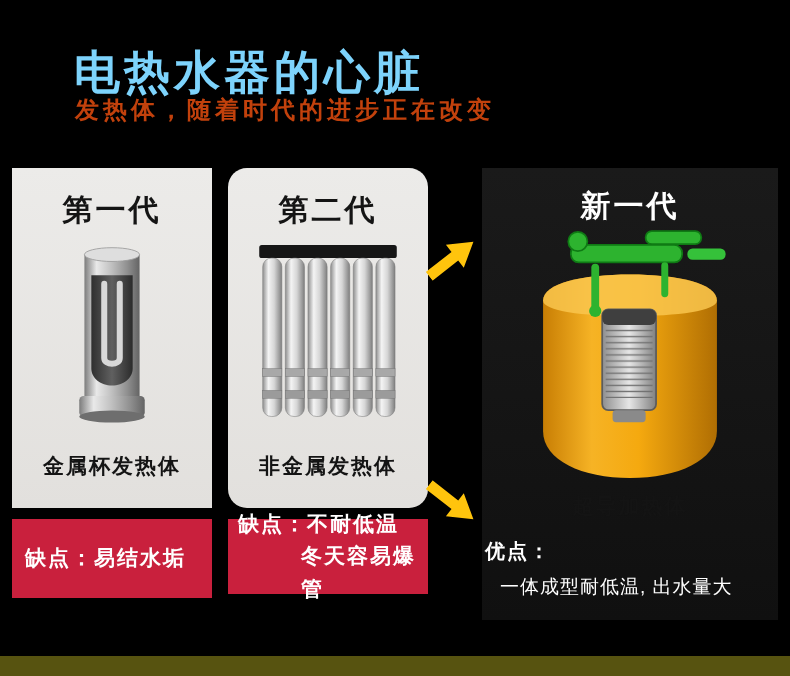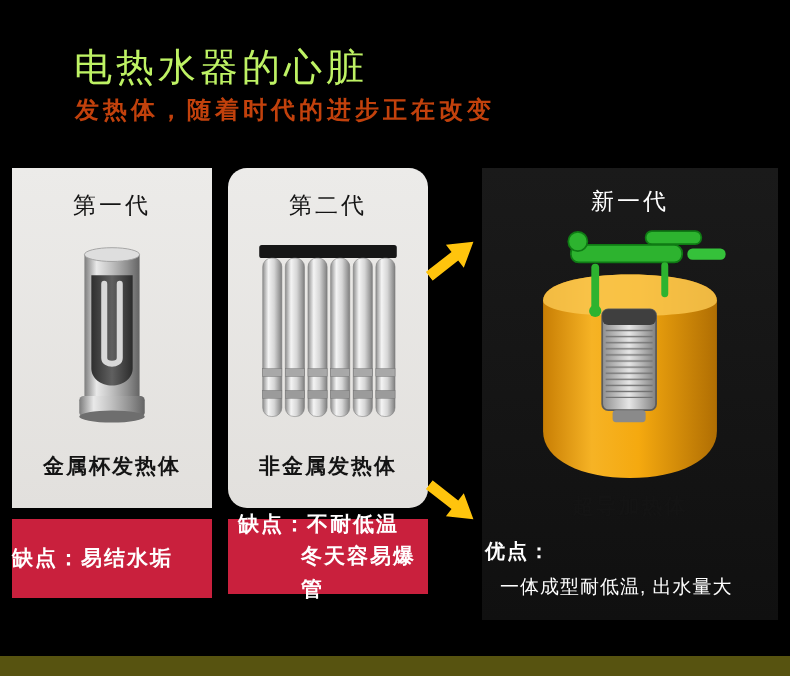--- a/index.html
+++ b/index.html
@@ -10,7 +10,7 @@
   }
   .title {
     position:absolute; left:74px; top:42px;
-    font-size:38px; font-weight:normal; color:#bef264; letter-spacing:4px;
+    font-size:46px; font-weight:bold; color:#7dd3fc; letter-spacing:4px;
   }
   .subtitle {
     position:absolute; left:75px; top:94px;

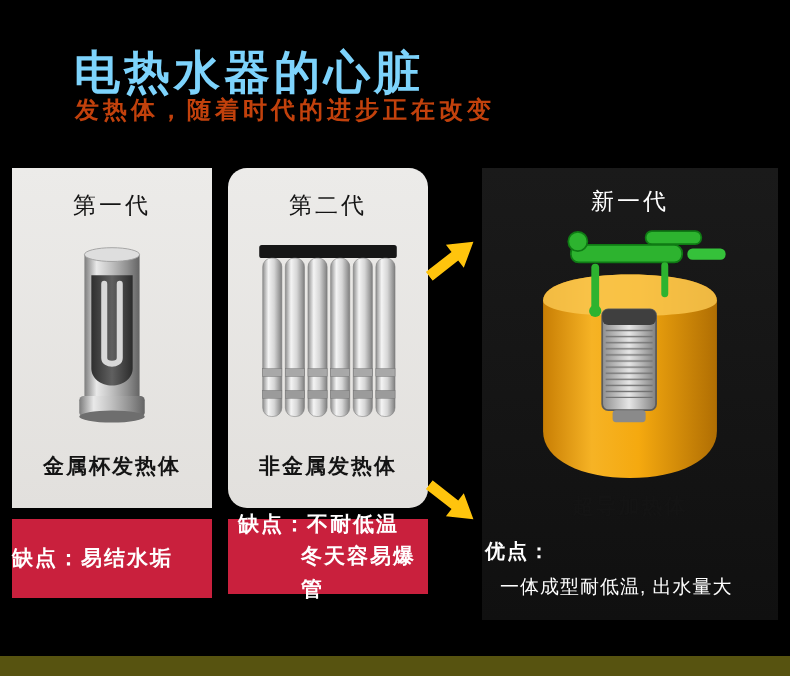--- a/index.html
+++ b/index.html
@@ -33,7 +33,7 @@
     padding-top:18px;
   }
   .gen-label {
-    height:30px; font-size:23px; font-weight:normal; color:#141414; letter-spacing:3px;
+    height:30px; font-size:30px; font-weight:bold; color:#141414; letter-spacing:3px;
   }
   .light { color:#ffffff; }
   .illustration {

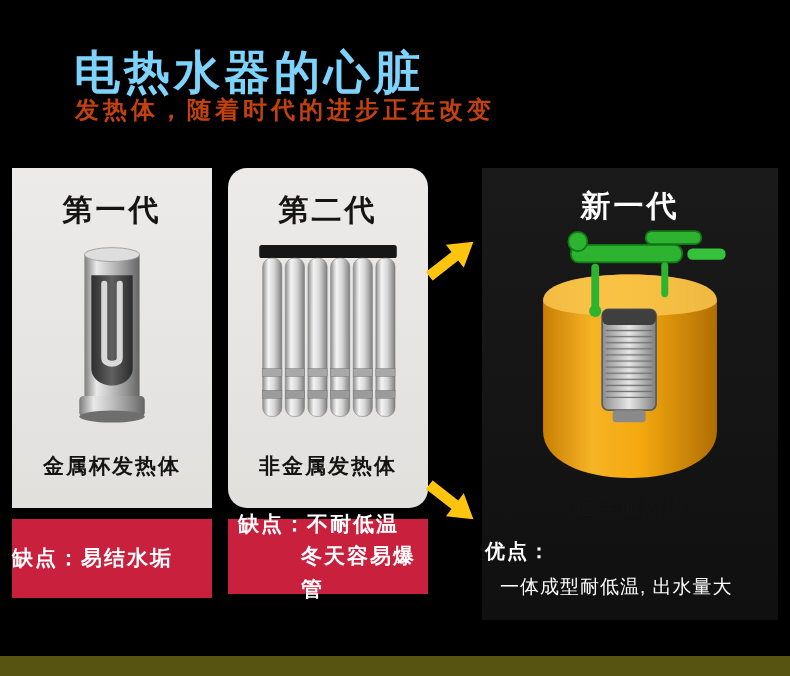--- a/index.html
+++ b/index.html
@@ -51,7 +51,7 @@
     position:absolute; width:200px; background:#c9203d; color:#fff; font-weight:bold;
     display:flex; flex-direction:column; justify-content:center;
   }
-  .banner-1 { left:12px; top:519px; height:79px; }
+  .banner-1 { left:12px; top:519px; height:79px; padding-left:13px; }
   .banner-2 { left:228px; top:519px; height:75px; padding-left:10px; }
   .banner-line { font-size:21px; letter-spacing:2px; line-height:1.55; }
   .banner-line.indent { margin-left:63px; }

